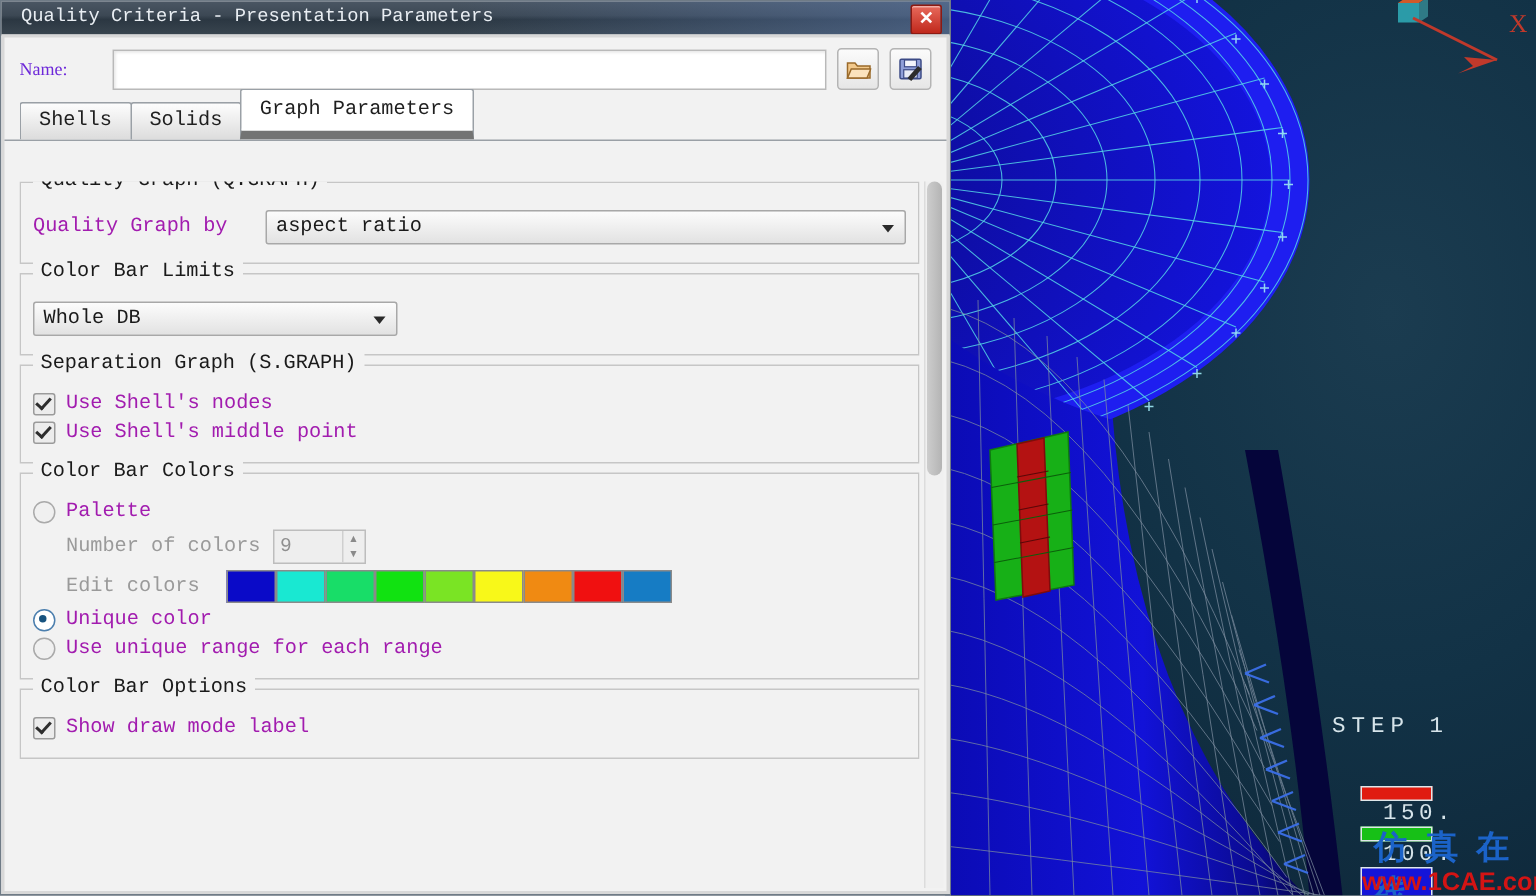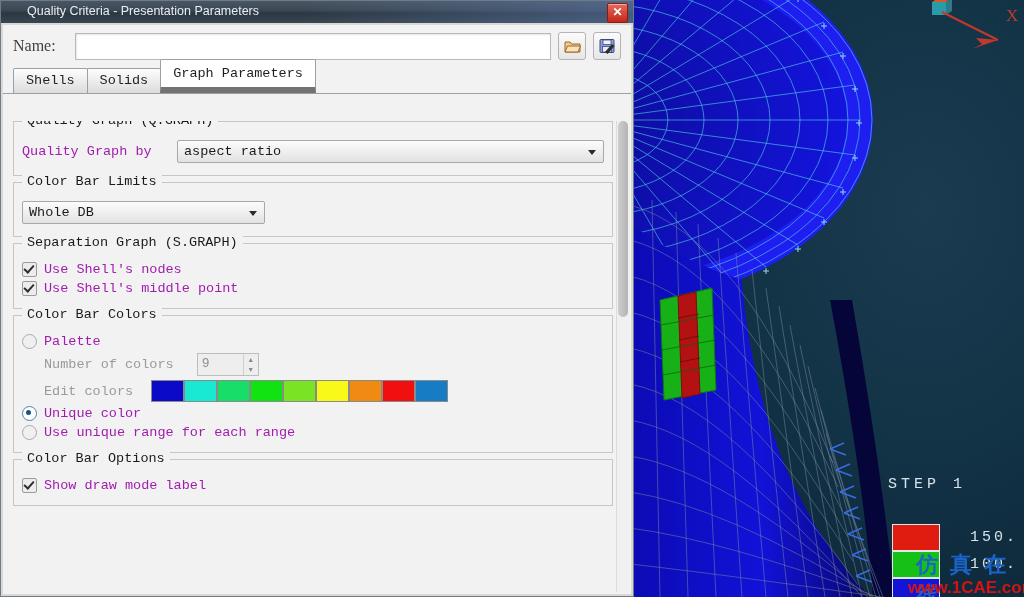--- a/index.html
+++ b/index.html
@@ -39,8 +39,8 @@
     border-bottom:1px solid #26313b;}
   .titlebar .tb-sheen{position:absolute;right:0;top:0;width:330px;height:22px;
     background:linear-gradient(to left,rgba(90,120,170,.55),rgba(80,105,150,0));}
-  .title-text{position:absolute;left:26px;top:3px;color:#e9eef3;font-size:12.5px;
-    font-family:Liberation Sans, sans-serif;}
+  .title-text{position:absolute;left:13px;top:3px;color:#e9eef3;font-size:12.5px;
+    font-family:Liberation Mono, monospace;}
   .close-btn{position:absolute;right:5px;top:2px;width:19px;height:18px;
     background:linear-gradient(to bottom,#e86a5c,#c0281c);
     border:1px solid #8d1a12;border-radius:2px;color:#fff;font-size:12px;font-weight:bold;

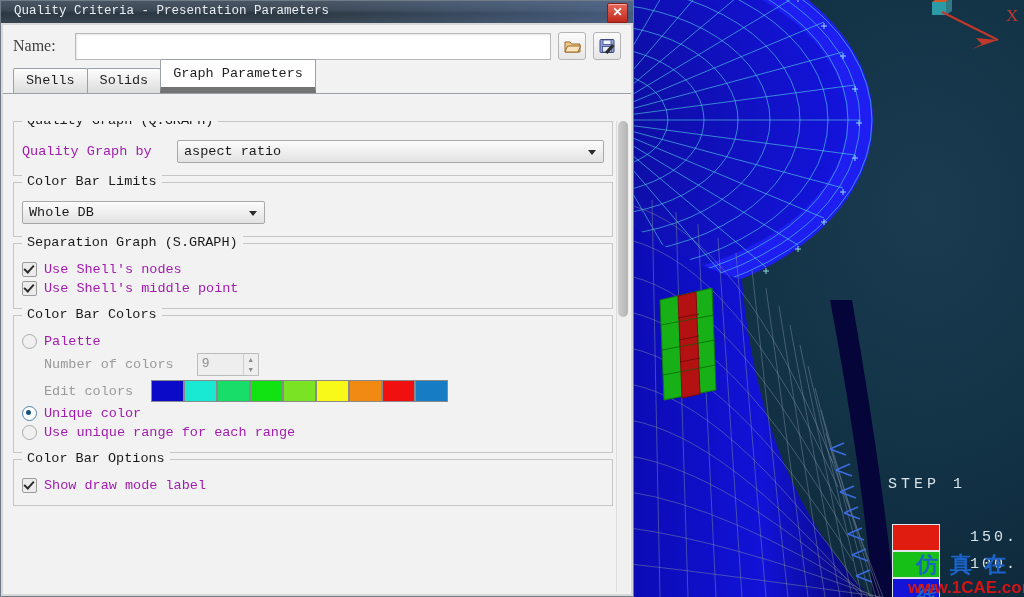--- a/index.html
+++ b/index.html
@@ -51,7 +51,7 @@
 
   
   .name-row{display:flex;align-items:center;height:42px;padding:0 10px;}
-  .name-label{font-family:"Liberation Serif",serif;font-size:16px;color:#404040;width:62px;}
+  .name-label{font-family:"Liberation Serif",serif;font-size:12px;color:#6d28d9;width:62px;}
   .name-input{flex:1;height:23px;background:#fff;border:1px solid #b9b9b9;
     box-shadow:inset 1px 1px 2px rgba(0,0,0,.10);}
   .icon-btn{width:26px;height:26px;margin-left:7px;border:1px solid #b4b4b4;border-radius:3px;

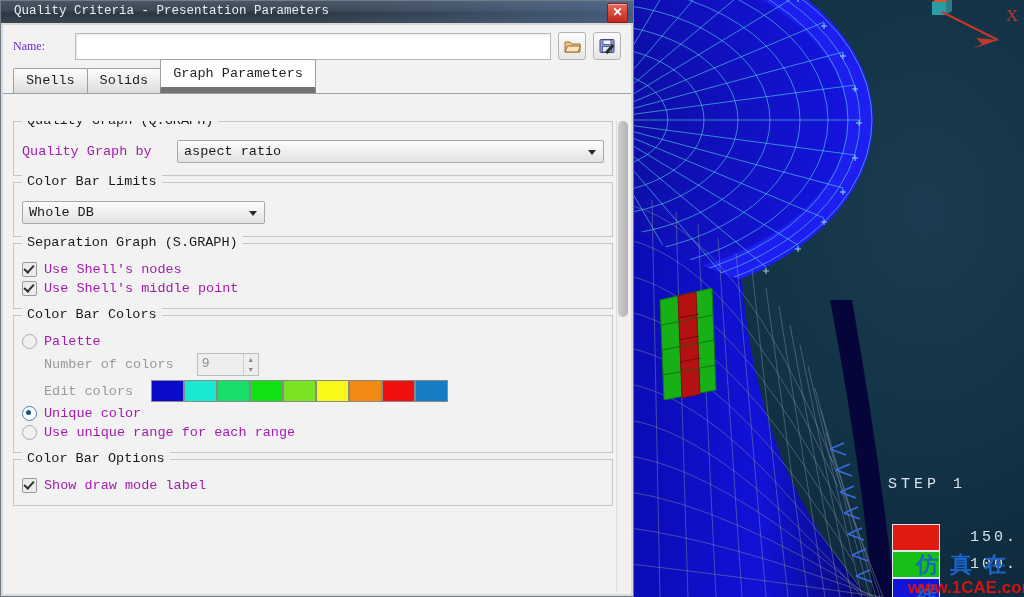--- a/index.html
+++ b/index.html
@@ -383,7 +383,7 @@
             <span class="radio"></span>
             <span class="mono">Palette</span>
           </div>
-          <div class="row" style="padding-left:22px;gap:15px;">
+          <div class="row" style="padding-left:22px;">
             <span class="mono-dim">Number of colors</span>
             <span class="spinner">
               <span class="val">9</span>

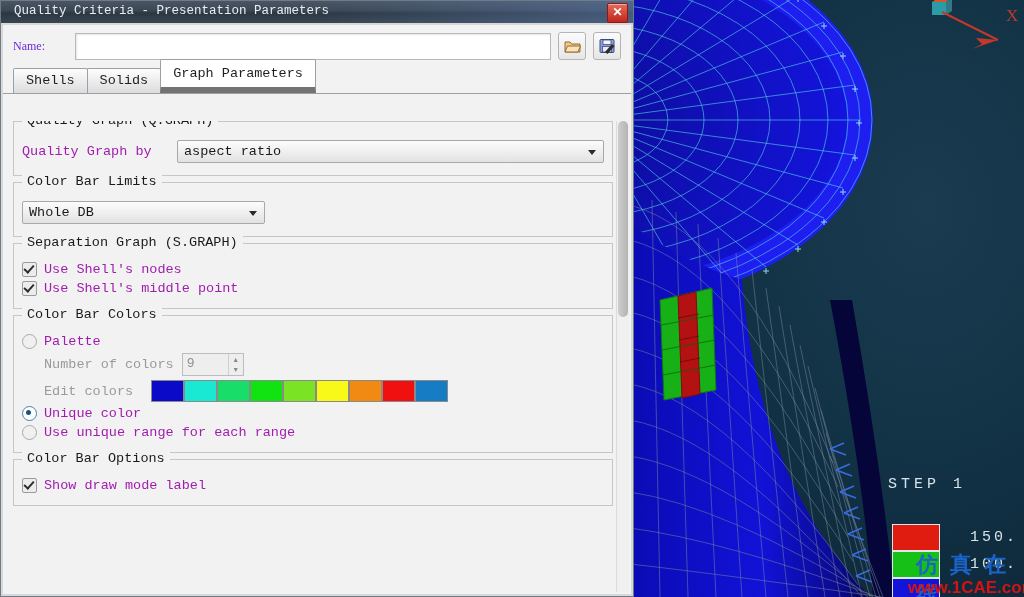--- a/index.html
+++ b/index.html
@@ -20,7 +20,7 @@
     font-family:"Liberation Mono",monospace;font-size:15px;letter-spacing:4px;}
 
   .legend{position:absolute;left:262px;top:524px;}
-  .legend-row{display:flex;align-items:center;height:27px;}
+  .legend-row{display:flex;align-items:center;height:27px;flex-direction:column;}
   .legend-swatch{width:48px;height:27px;border:1px solid #dfe7ea;box-sizing:border-box;}
   .legend-val{margin-left:30px;color:#d6e4ea;font-family:"Liberation Mono",monospace;
     font-size:15px;letter-spacing:3px;}

